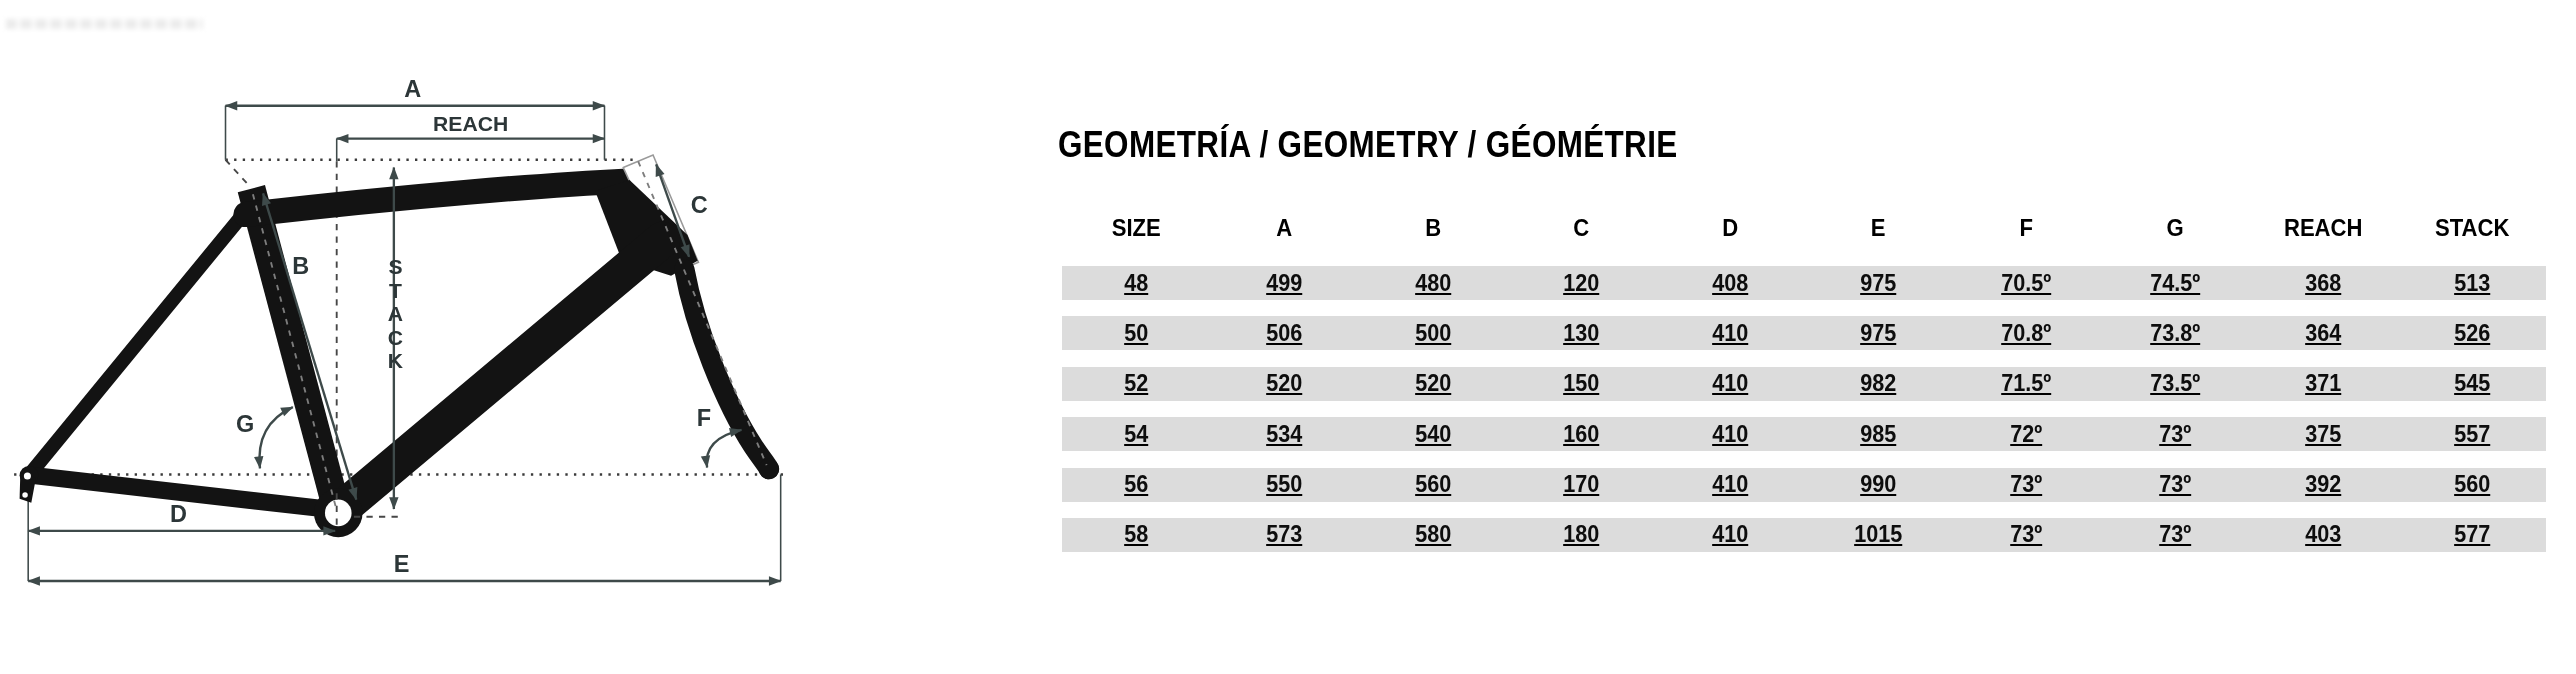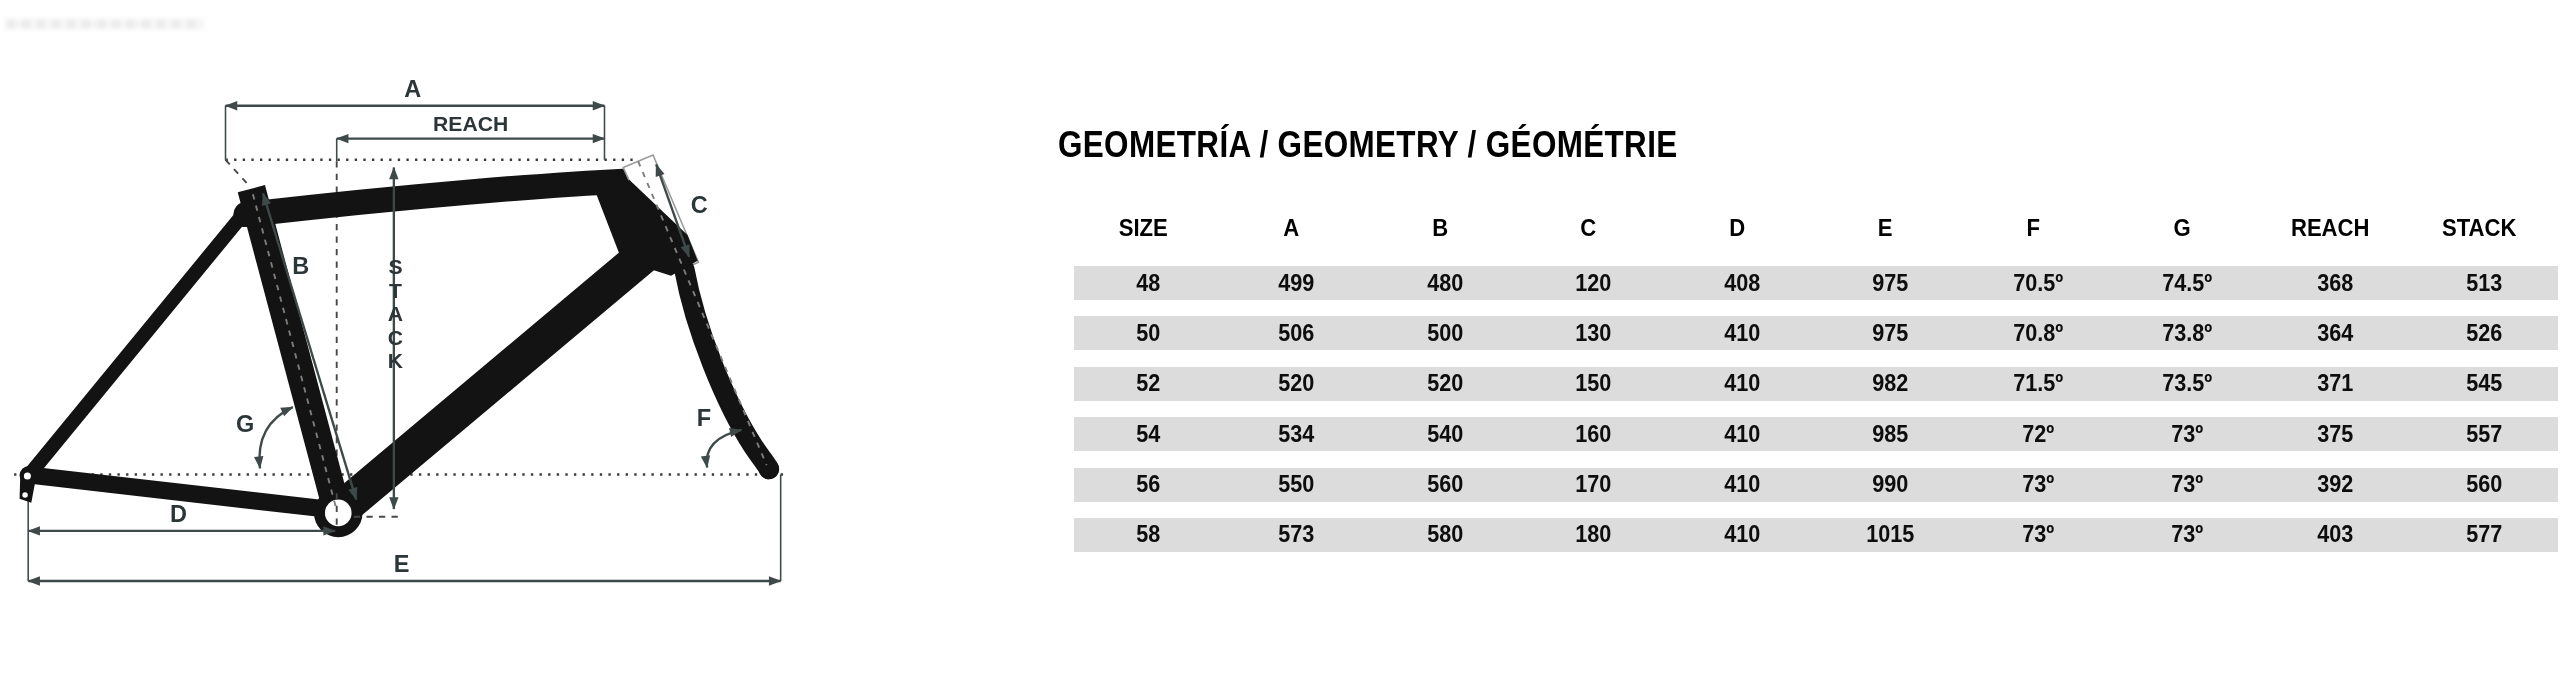--- a/index.html
+++ b/index.html
@@ -15,7 +15,7 @@
   .geo-table{position:absolute;left:1058px;top:124px;width:1484px;}
   .geo-title{font-weight:bold;font-size:37px;color:#000;white-space:nowrap;
              transform:scaleX(.85);transform-origin:left center;letter-spacing:0.4px;}
-  .header-row{position:absolute;top:87px;left:11px;width:100%;height:34px;
+  .header-row{position:absolute;top:87px;left:4px;width:100%;height:34px;
               display:grid;grid-template-columns:repeat(10,1fr);align-items:center;}
   .tbody{position:absolute;top:142px;left:16px;width:100%;}
   .trow{display:grid;grid-template-columns:repeat(10,1fr);align-items:center;

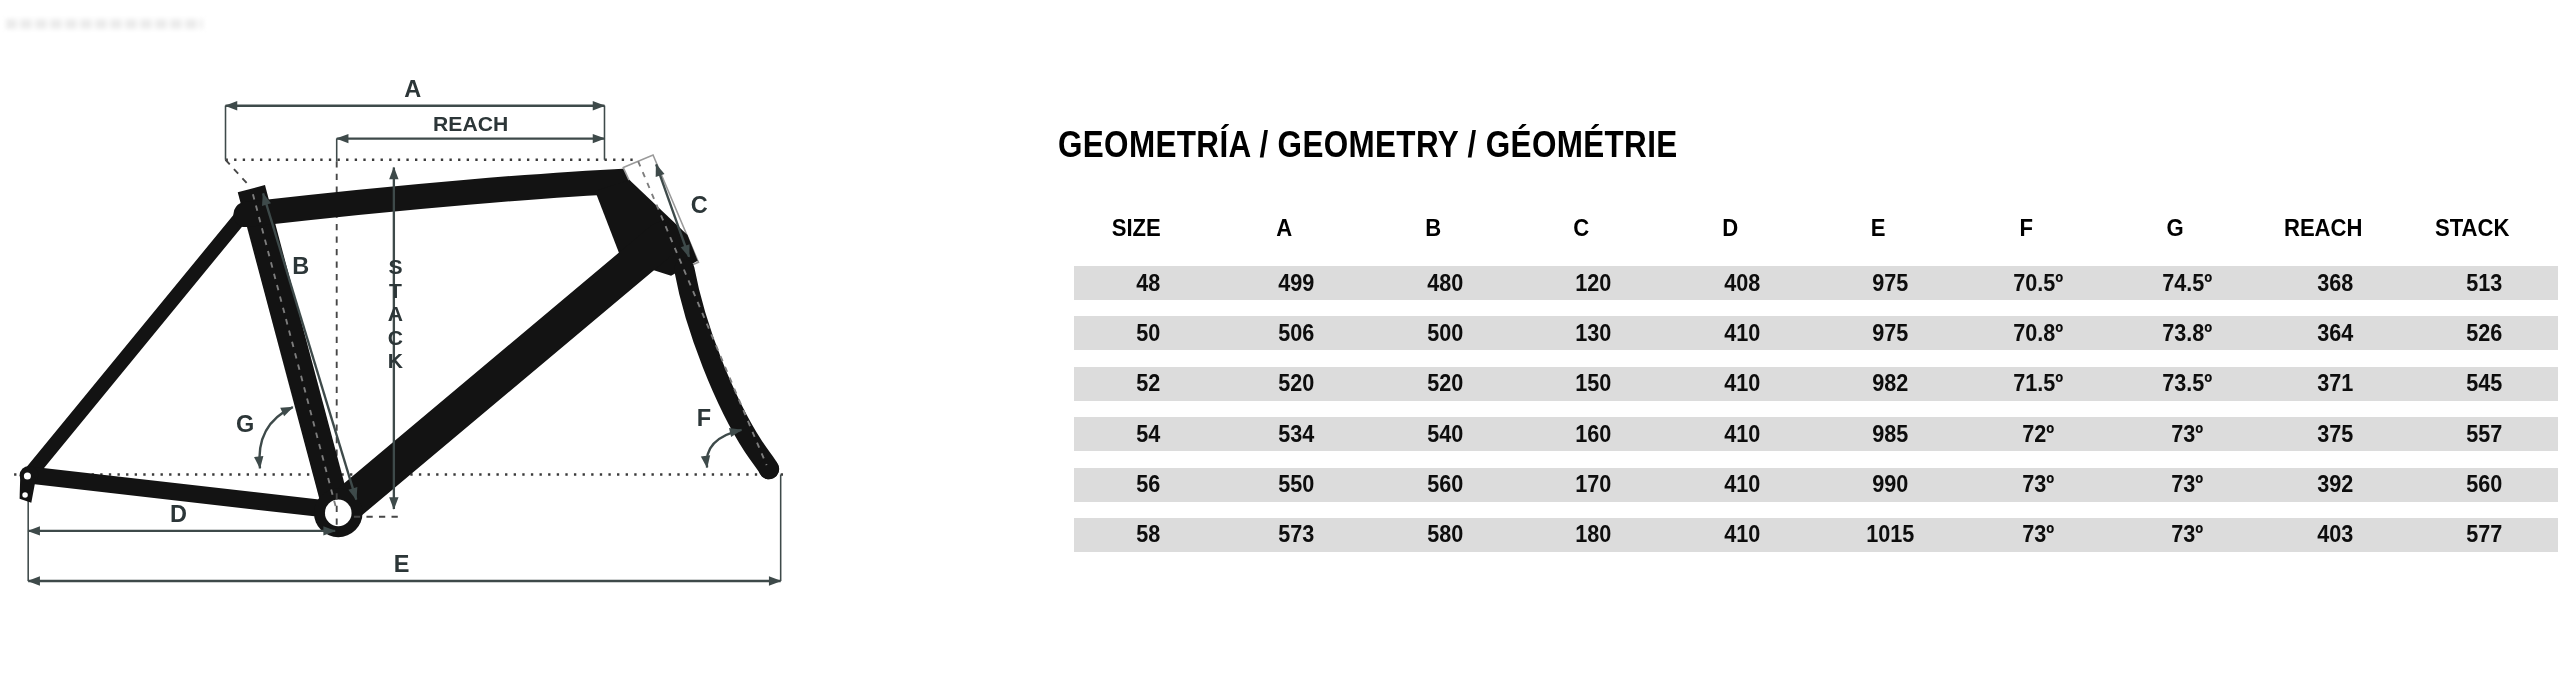--- a/index.html
+++ b/index.html
@@ -17,7 +17,7 @@
              transform:scaleX(.85);transform-origin:left center;letter-spacing:0.4px;}
   .header-row{position:absolute;top:87px;left:4px;width:100%;height:34px;
               display:grid;grid-template-columns:repeat(10,1fr);align-items:center;}
-  .tbody{position:absolute;top:142px;left:16px;width:100%;}
+  .tbody{position:absolute;top:142px;left:4px;width:100%;text-decoration:underline;}
   .trow{display:grid;grid-template-columns:repeat(10,1fr);align-items:center;
         height:34px;margin-bottom:16.4px;background:var(--stripe,#dcdcdc);}
   .cell{text-align:center;color:#000;transform:scaleX(.92);}

